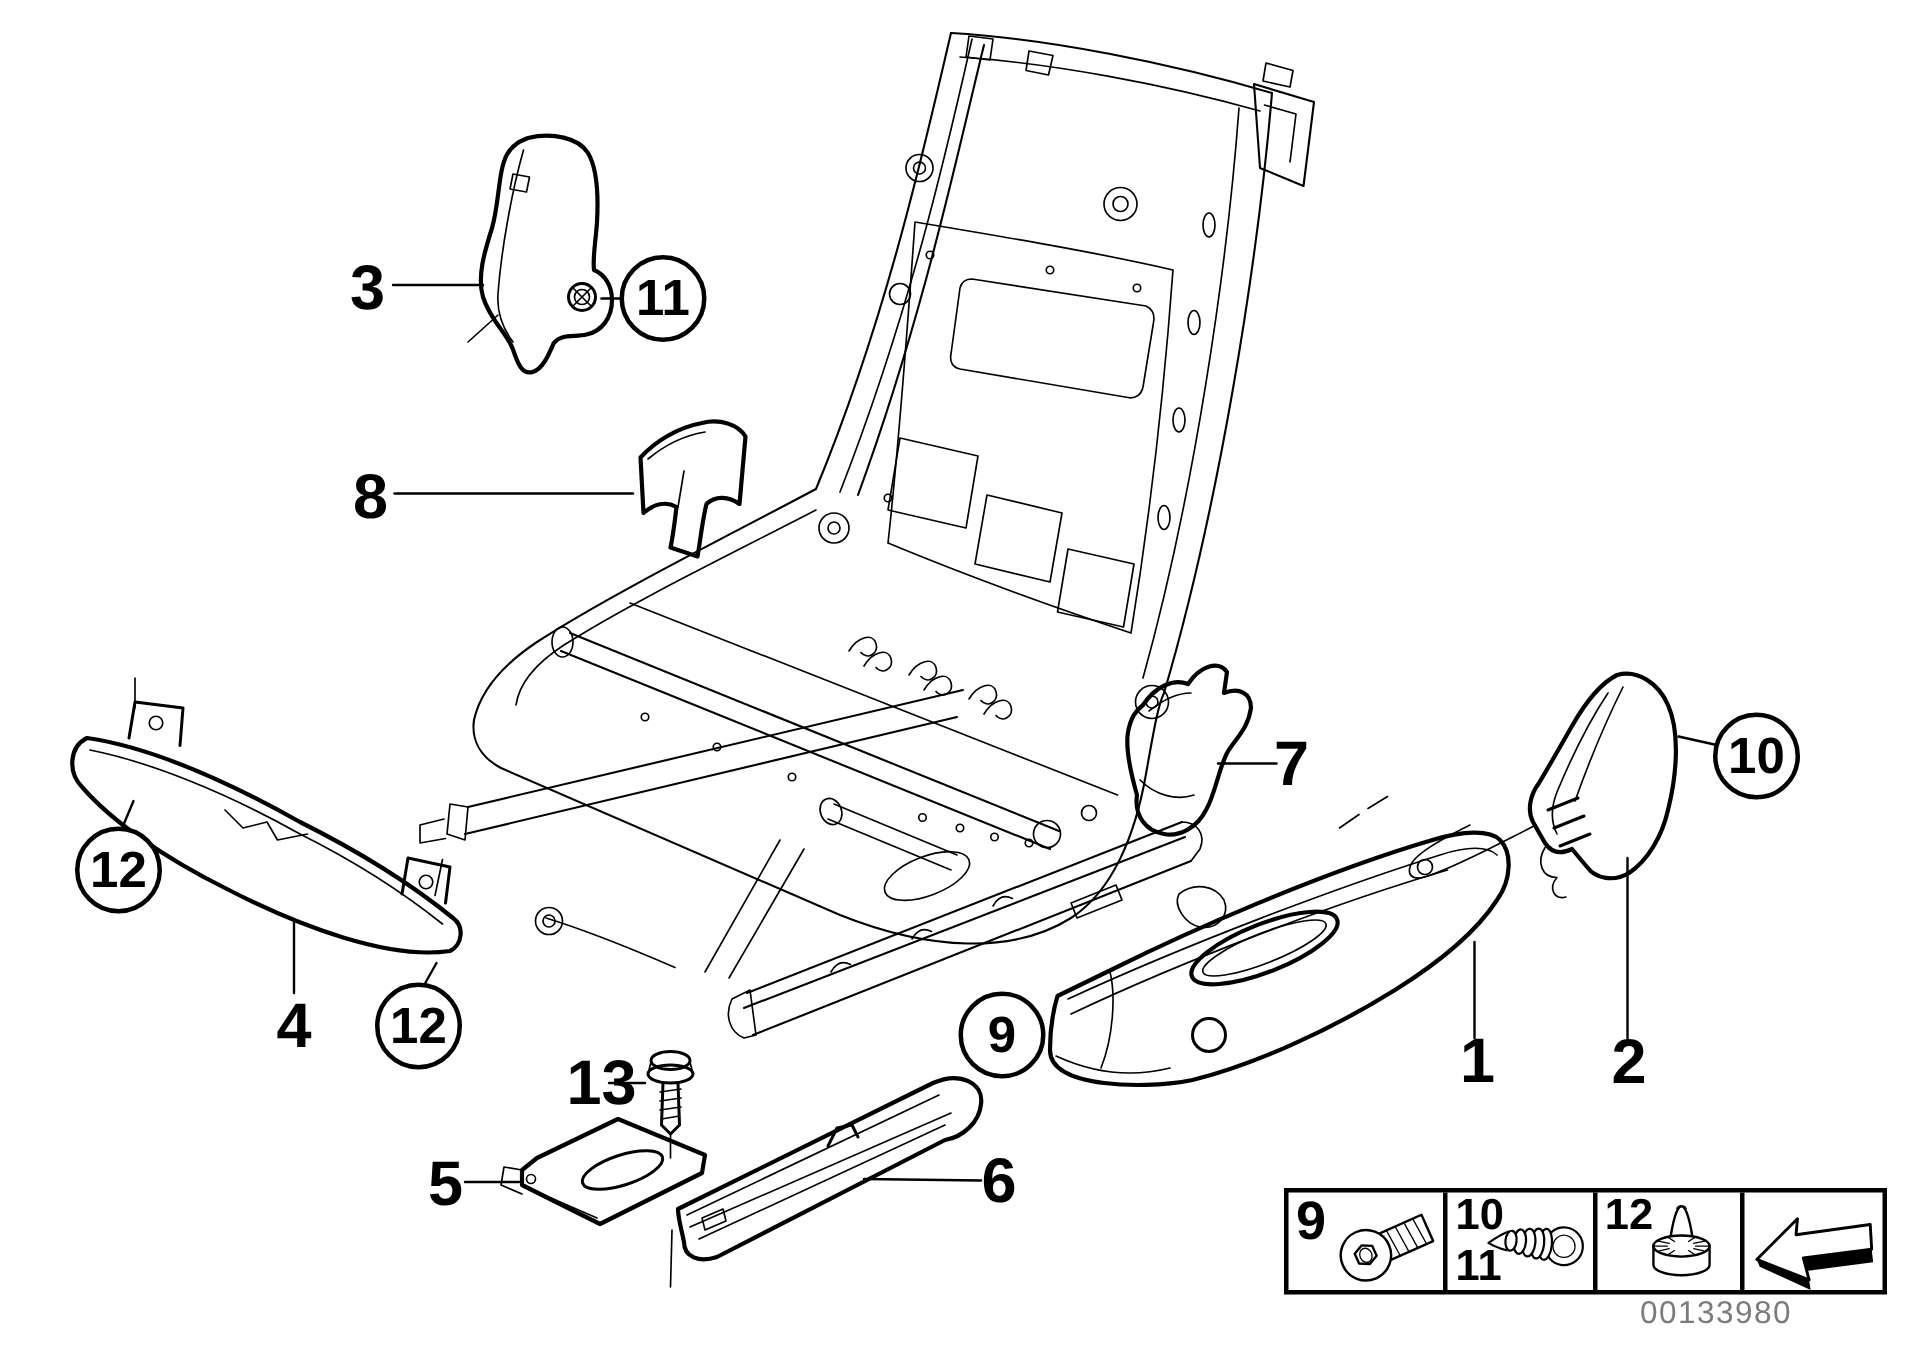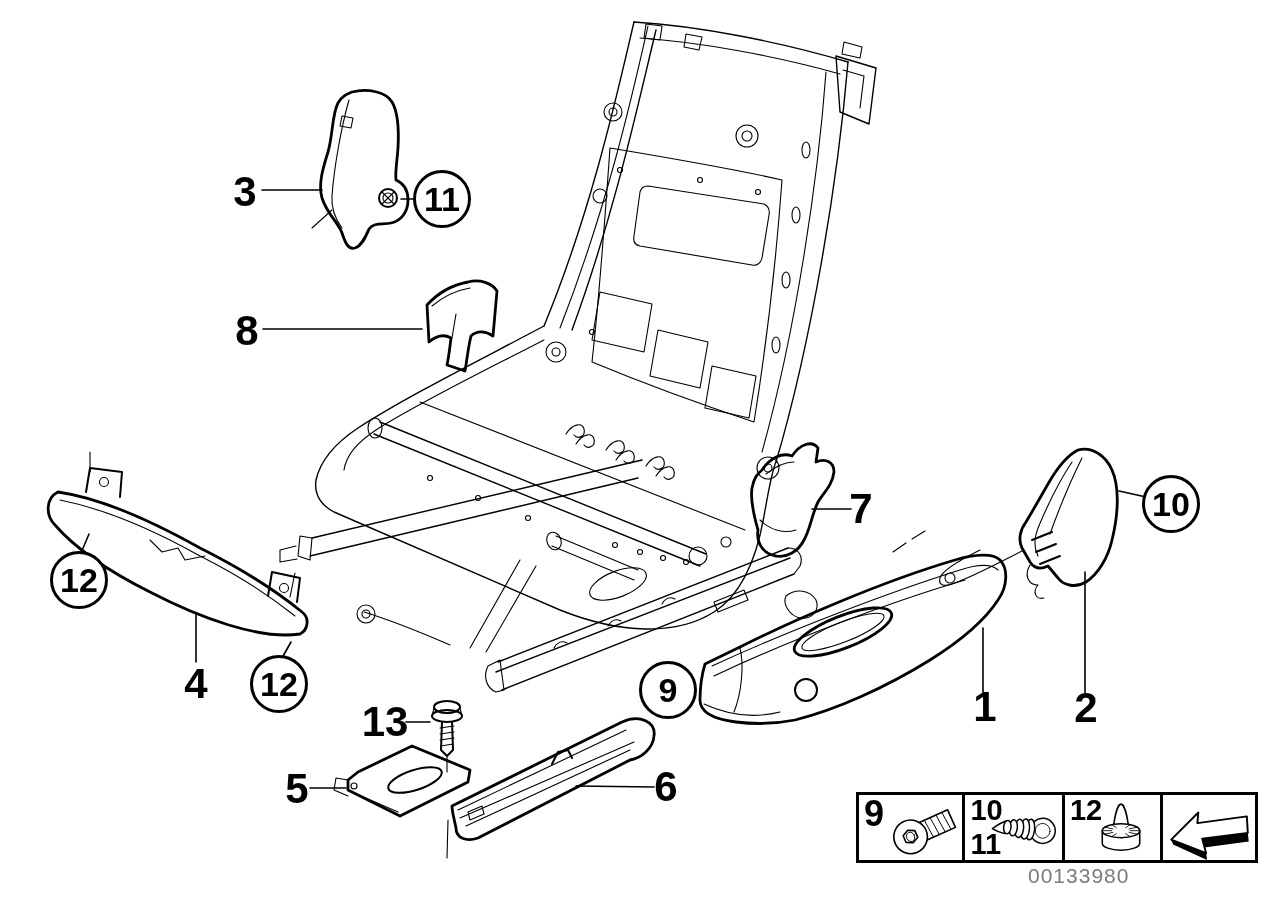--- a/index.html
+++ b/index.html
@@ -226,7 +226,7 @@
   <div class="co" style="left:245px;top:192px">3</div>
   <div class="co" style="left:247px;top:331px">8</div>
   <div class="co" style="left:196px;top:684px">4</div>
-  <div class="co" style="left:385px;top:722px">13</div>
+  <div class="co" style="left:401px;top:722px">13</div>
   <div class="co" style="left:297px;top:789px">5</div>
   <div class="co" style="left:666px;top:787px">6</div>
   <div class="co" style="left:861px;top:509px">7</div>

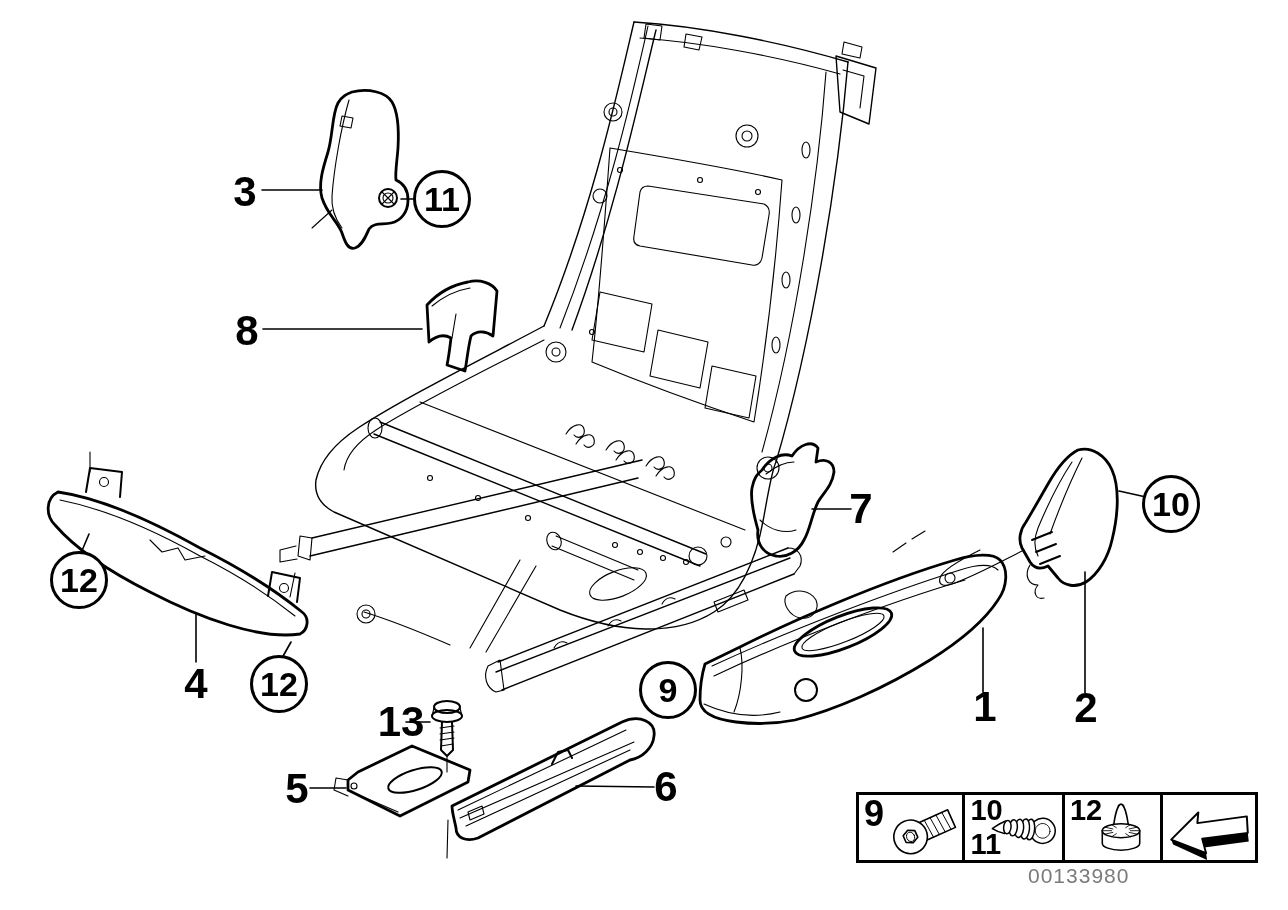--- a/index.html
+++ b/index.html
@@ -29,7 +29,7 @@
   .lcell .lab.mid{font-size:29px;}
   .lcell .lab.low{top:auto;bottom:1px;}
   .lcell svg{position:absolute;right:0;bottom:0;}
-  .pn{position:absolute;left:1028px;top:864px;width:232px;text-align:left;
+  .pn{position:absolute;left:1028px;top:864px;width:232px;text-align:center;
       font-size:21px;letter-spacing:1px;color:#7b7b7b;}
 </style>
 </head>

